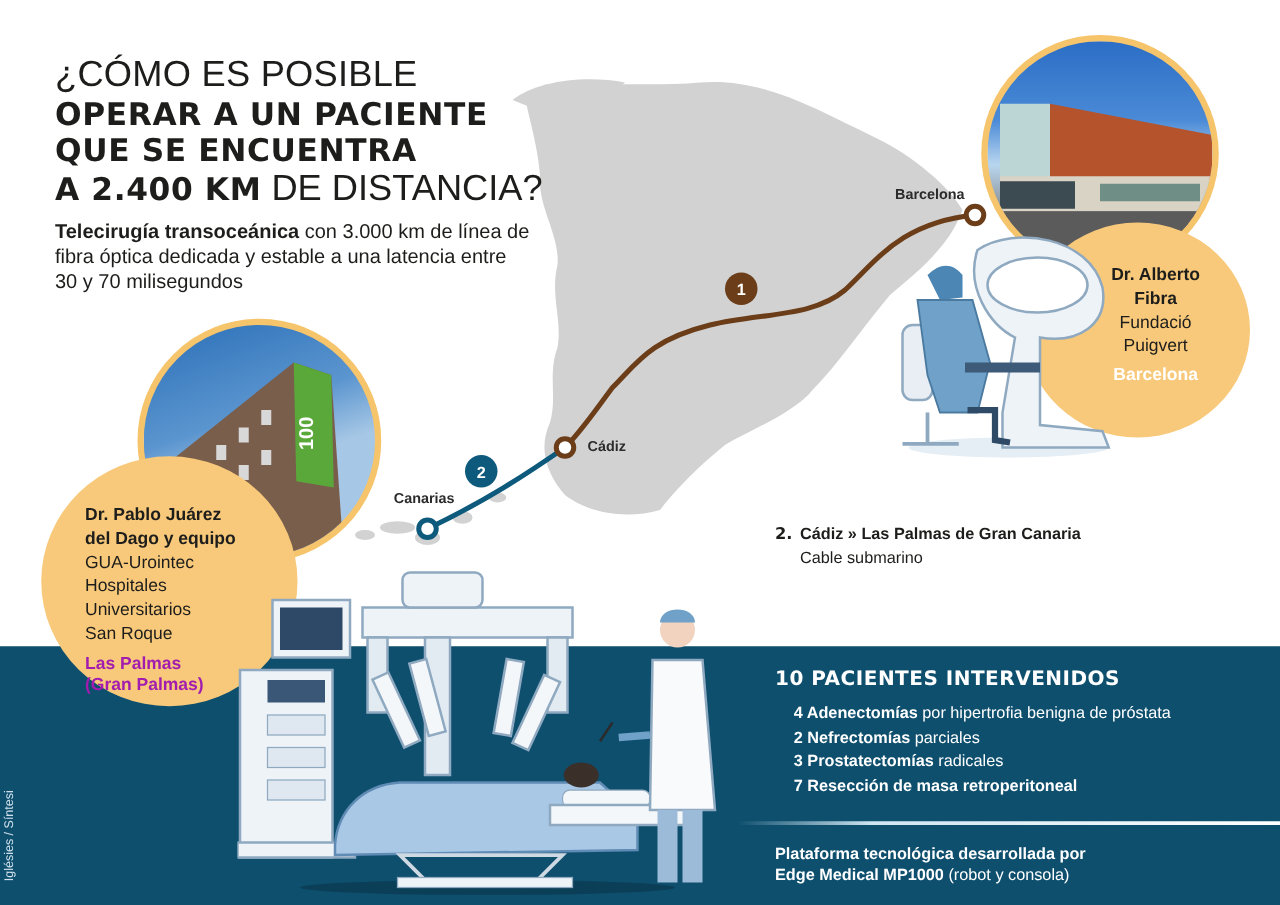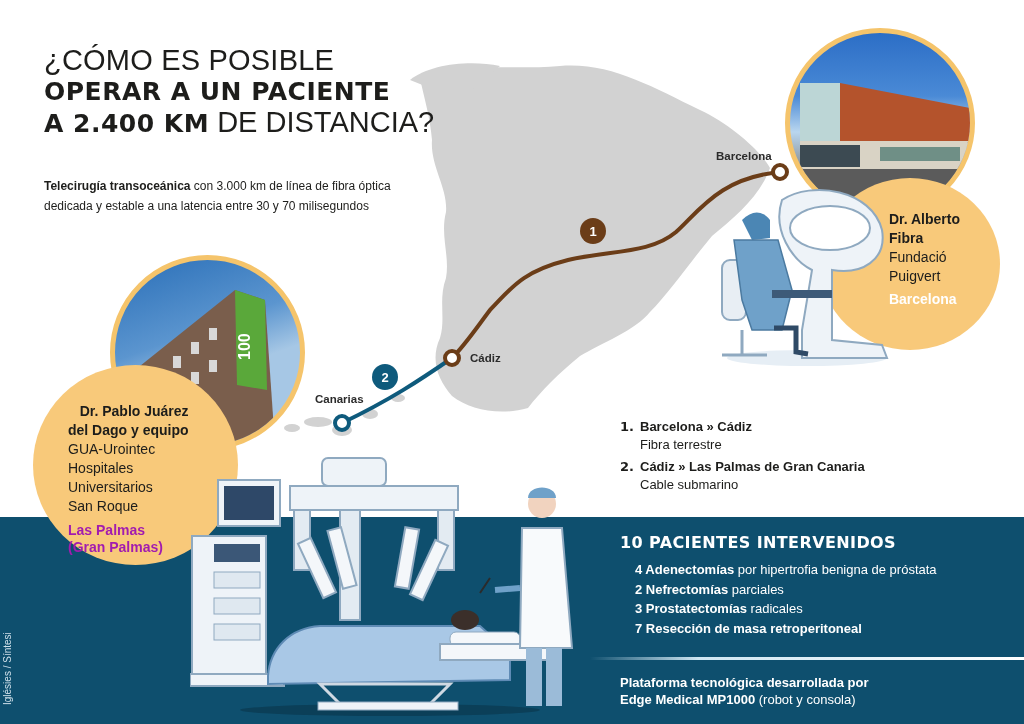--- a/index.html
+++ b/index.html
@@ -88,6 +88,7 @@
 <div class="title">
   <span class="l1">¿CÓMO ES POSIBLE</span>
   <span class="lb">OPERAR A UN PACIENTE</span>
+  <span class="lb">QUE SE ENCUENTRA</span>
   <span class="lb l4"><span>A 2.400 KM</span><span class="thin"> DE DISTANCIA?</span></span>
 </div>
 

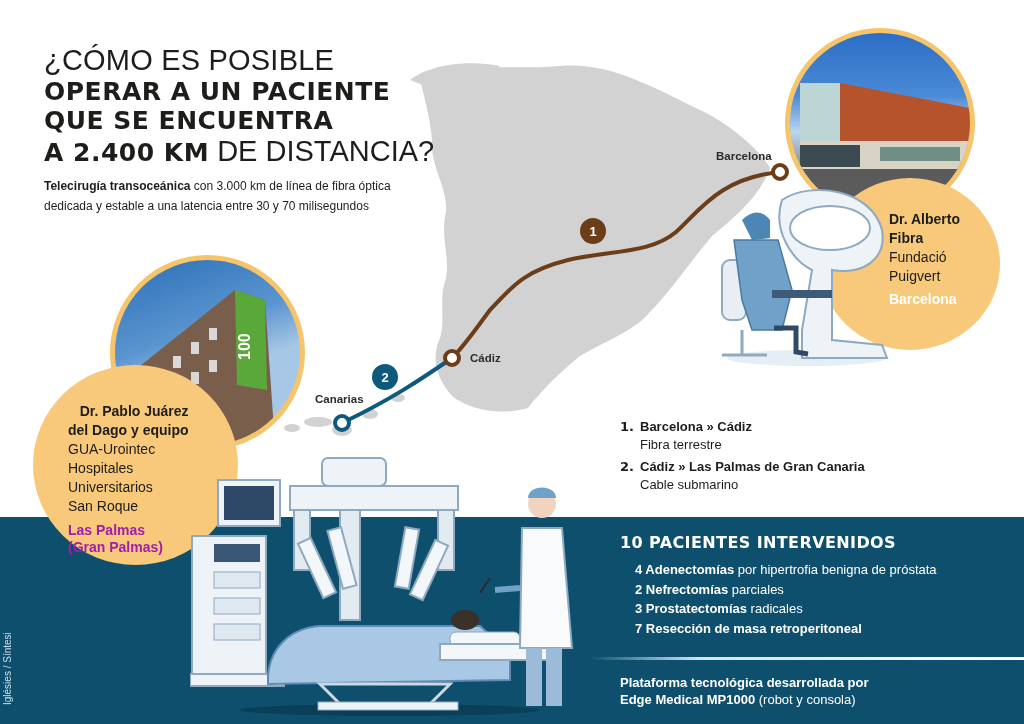--- a/index.html
+++ b/index.html
@@ -14,7 +14,7 @@
     .title .l1 { font-size: 29px; font-weight: 400; letter-spacing: 0.2px; display:block; margin-bottom: 2px; }
     .title .lb { font-family: "DejaVu Sans", sans-serif; font-size: 25px; font-weight: 700; letter-spacing: 0.5px; display:block; margin-top: 4px; }
     .title .l4 span.thin { font-family: "Liberation Sans", sans-serif; font-weight: 400; font-size: 29px; letter-spacing: 0; text-align: right; }
-    .subtitle { position: absolute; left: 44px; top: 176px; font-size: 12px; line-height: 20px; width: 380px; }
+    .subtitle { position: absolute; left: 44px; top: 176px; font-size: 16px; line-height: 20px; width: 380px; }
     .subtitle b { font-weight: 700; }
 
     .photo { position: absolute; border-radius: 50%; border: 5px solid #f5c46b; overflow: hidden; }

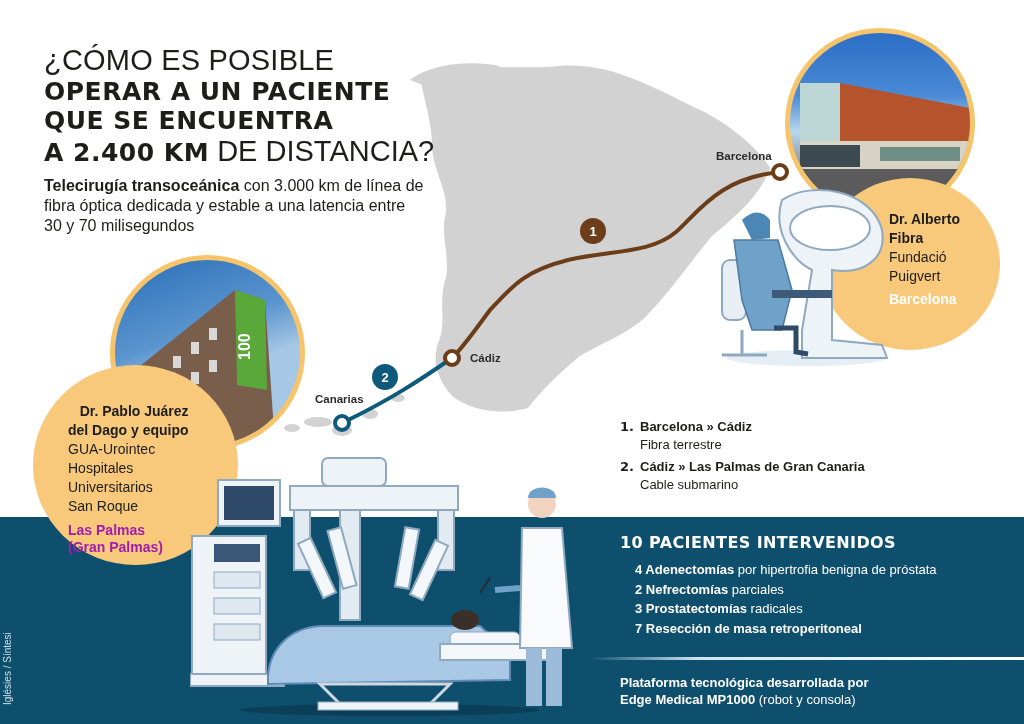--- a/index.html
+++ b/index.html
@@ -25,7 +25,7 @@
     .info.bcn { left: 820px; top: 178px; width: 180px; height: 172px; }
     .info.lpa { left: 33px; top: 365px; width: 205px; height: 200px; }
 
-    .bcn-text { position: absolute; right: 64px; top: 210px; text-align: left; font-size: 14px; line-height: 19px; }
+    .bcn-text { position: absolute; right: 64px; top: 210px; text-align: center; font-size: 14px; line-height: 19px; }
     .bcn-text .name { font-weight: 700; display:block; }
     .bcn-text .inst { display:block; }
     .bcn-text .city { font-weight: 700; color: #ffffff; display:block; margin-top: 4px; }

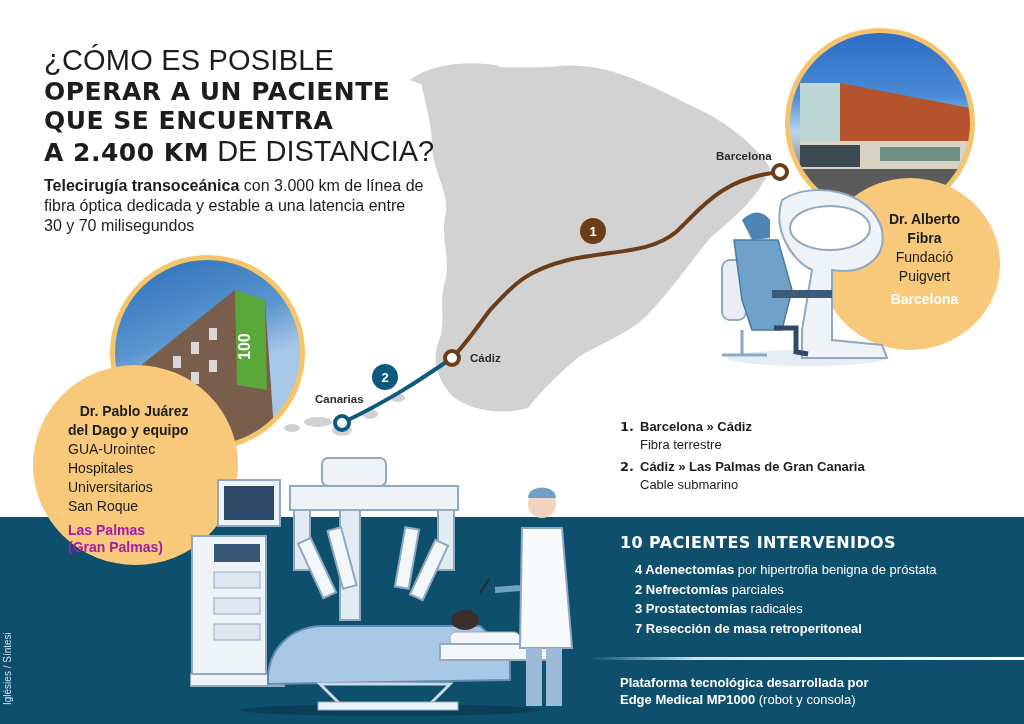--- a/index.html
+++ b/index.html
@@ -31,7 +31,7 @@
     .bcn-text .city { font-weight: 700; color: #ffffff; display:block; margin-top: 4px; }
 
     .lpa-text { position: absolute; left: 68px; top: 402px; font-size: 14px; line-height: 19px; }
-    .lpa-text .name { font-weight: 700; display:block;text-align:right; }
+    .lpa-text .name { font-weight: 700; display:block; }
     .lpa-text .inst { display:block; }
     .lpa-text .city { font-weight: 700; color: #a21caf; display:block; margin-top: 2px; line-height: 17px; }
 

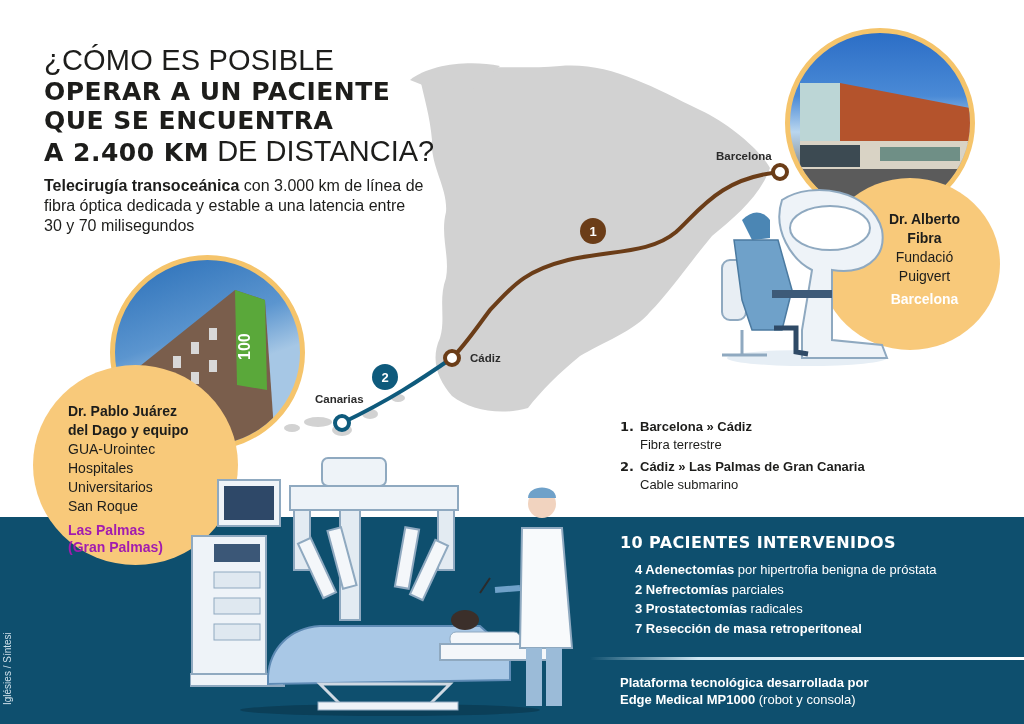--- a/index.html
+++ b/index.html
@@ -209,10 +209,6 @@
 
 <div class="legend">
   <div class="item">
-    <span class="num">1.</span><span class="route">Barcelona » Cádiz</span>
-    <span class="desc">Fibra terrestre</span>
-  </div>
-  <div class="item">
     <span class="num">2.</span><span class="route">Cádiz » Las Palmas de Gran Canaria</span>
     <span class="desc">Cable submarino</span>
   </div>

